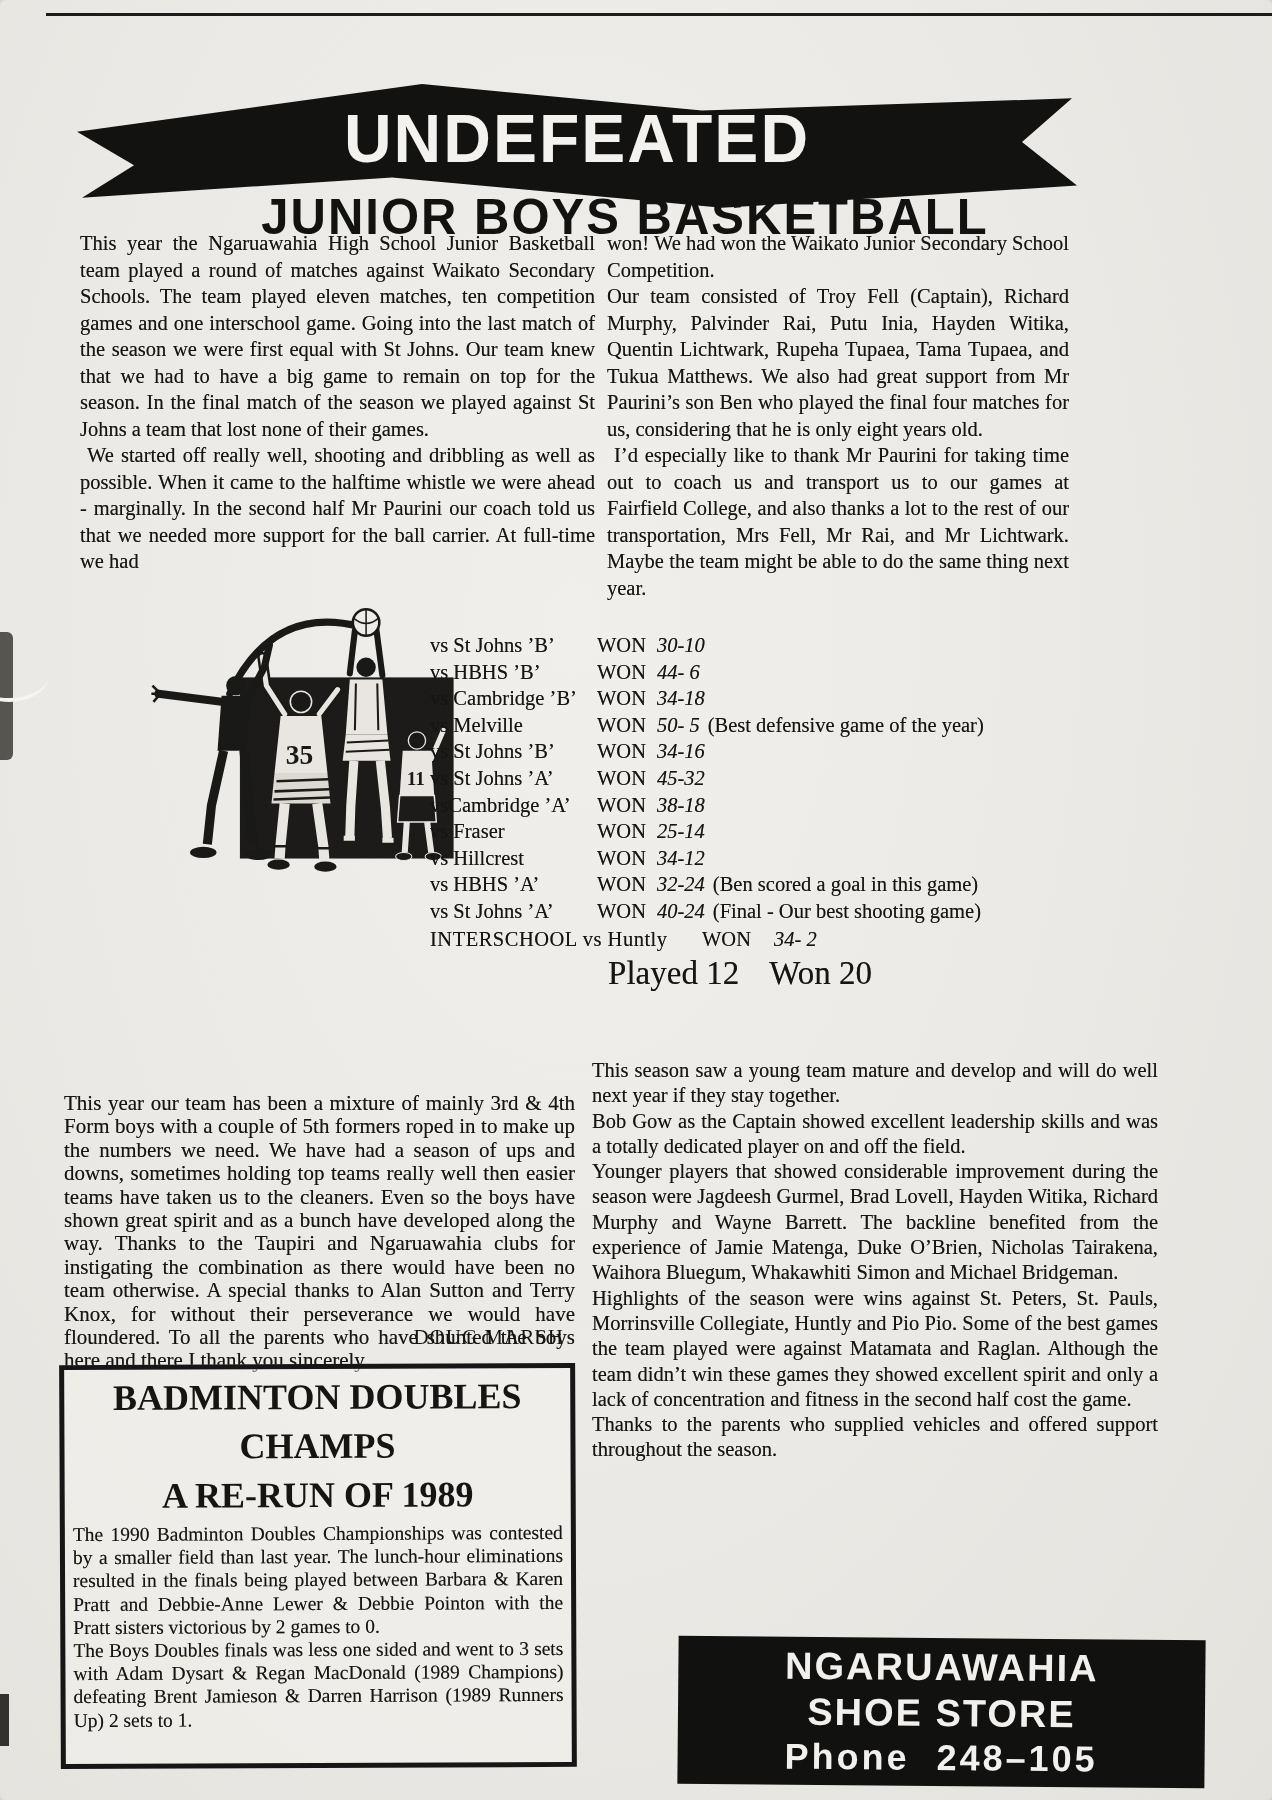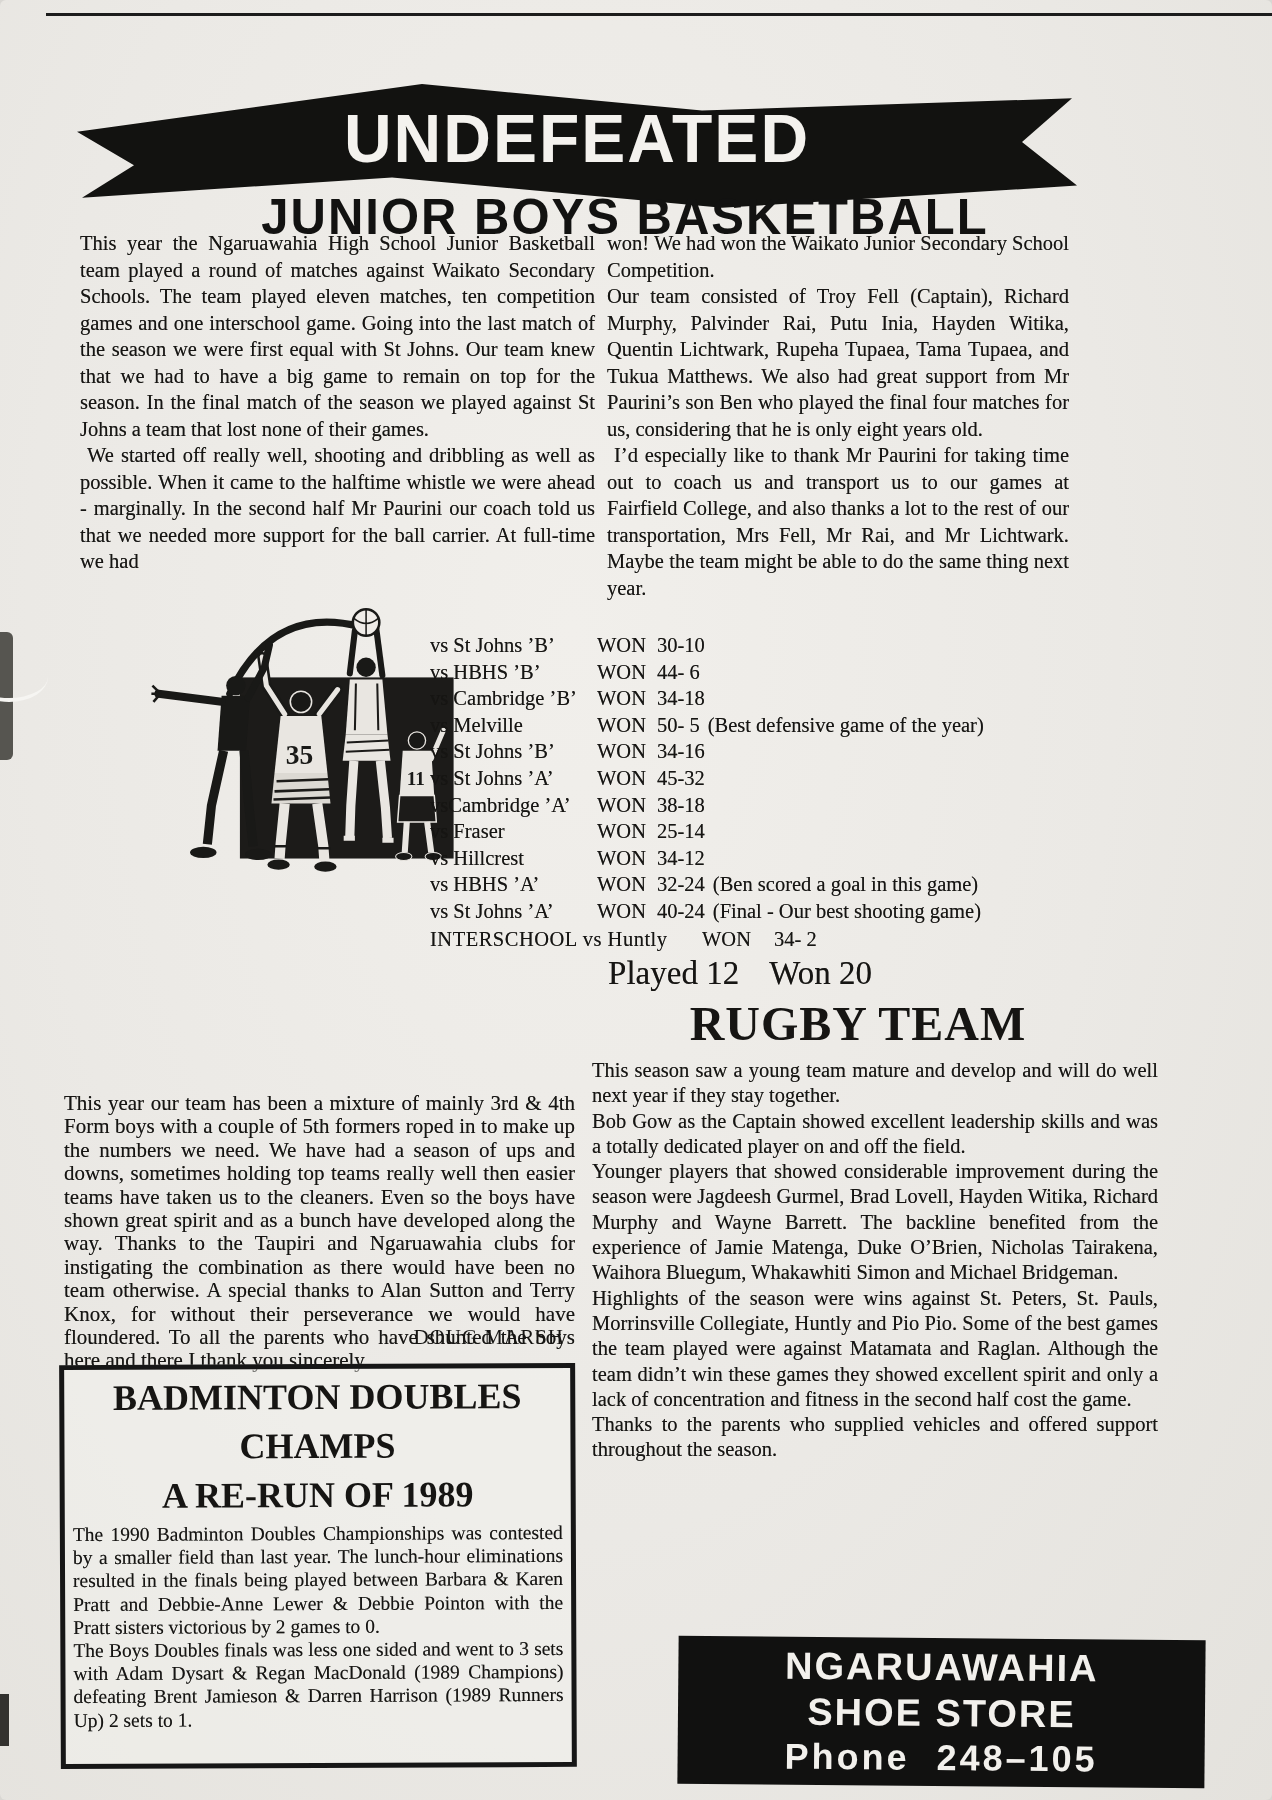--- a/index.html
+++ b/index.html
@@ -47,7 +47,7 @@
   .r-row{display:flex;line-height:26.6px;}
   .r-opp{width:167px;flex:0 0 auto;white-space:nowrap;}
   .r-won{width:60px;flex:0 0 auto;}
-  .r-score{white-space:pre;flex:0 0 auto;}
+  .r-score{white-space:pre;flex:0 0 auto;font-style:italic;}
   .r-note{margin-left:8px;white-space:nowrap;}
   .r-inter{display:flex;line-height:27px;margin-top:1px;}
   .ri-label{width:272px;flex:0 0 auto;letter-spacing:.5px;}

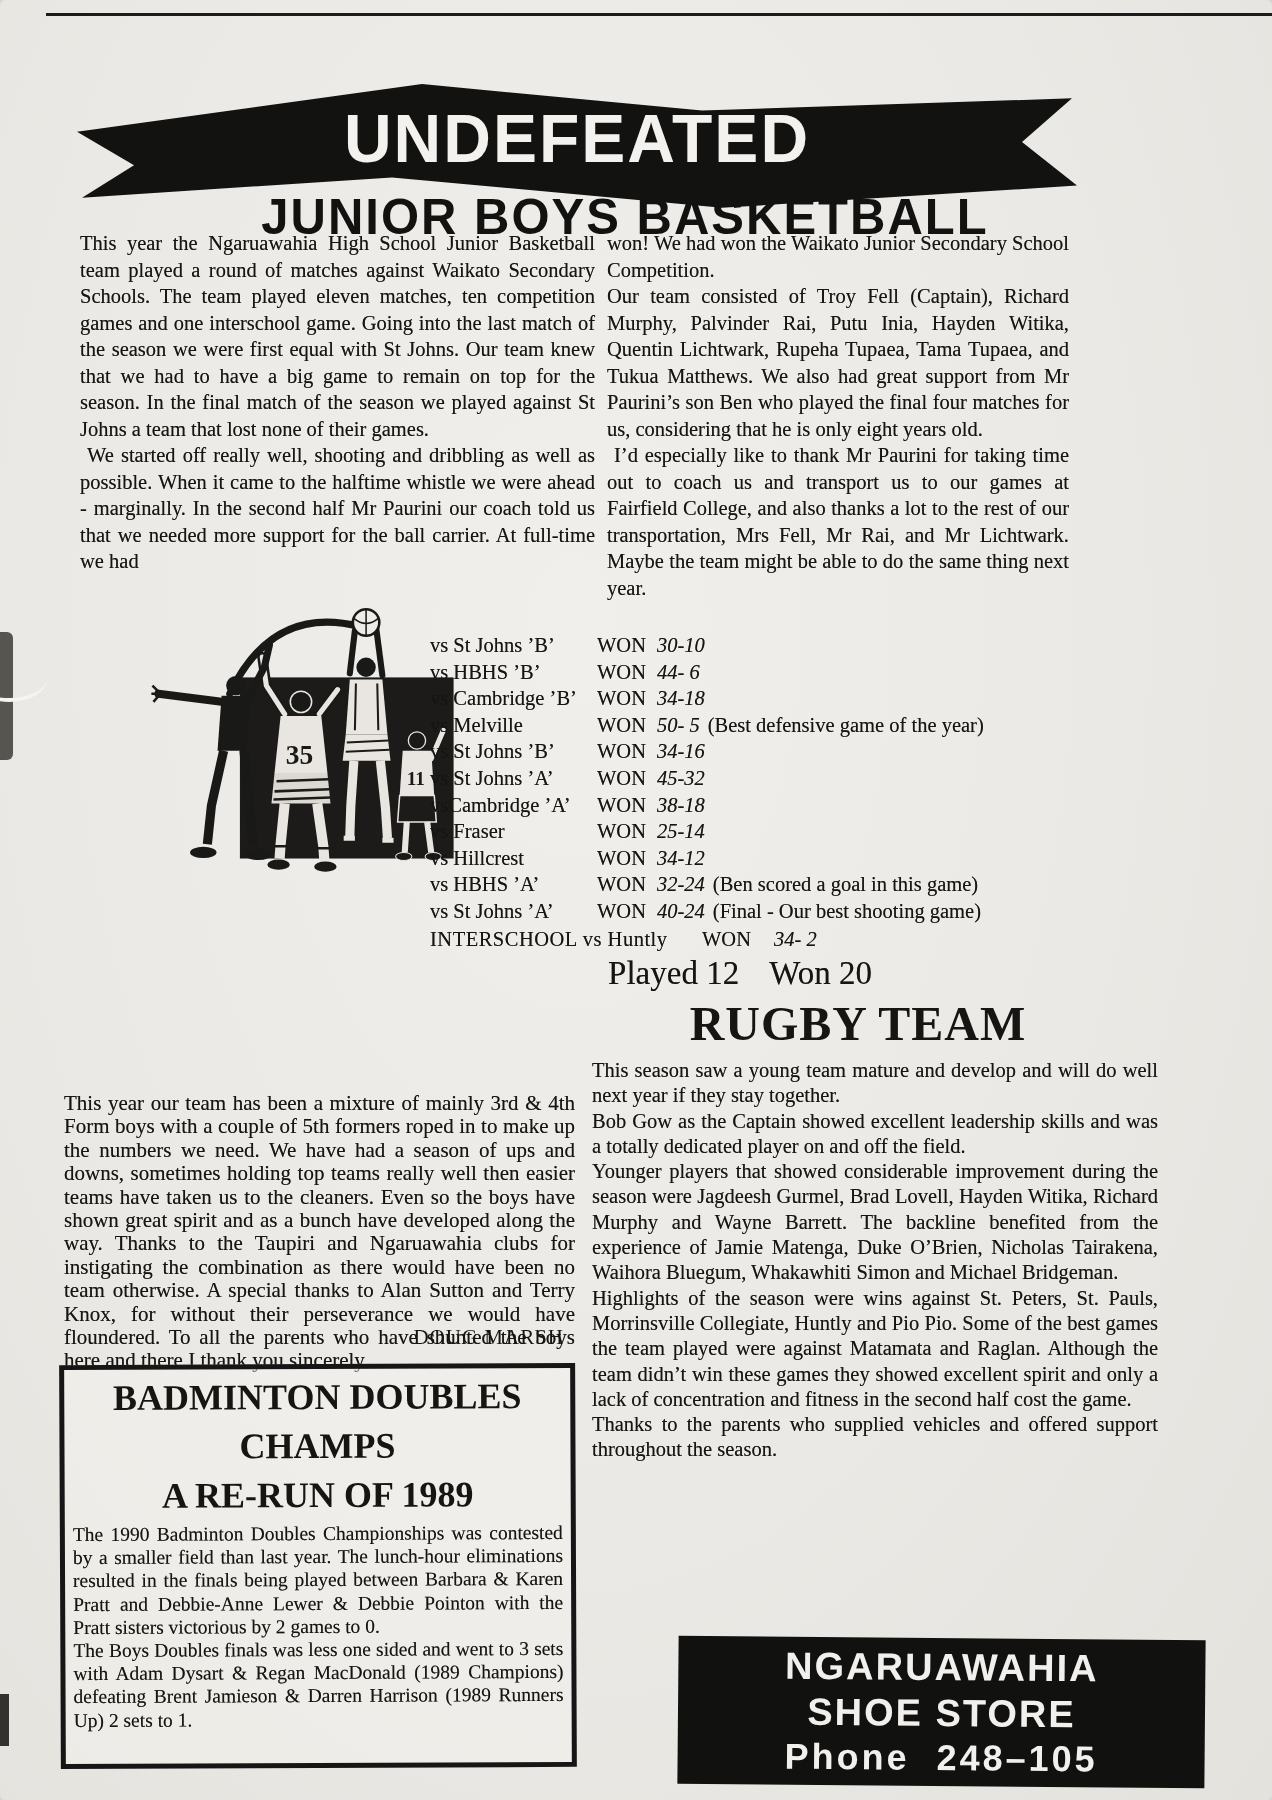--- a/index.html
+++ b/index.html
@@ -264,7 +264,6 @@
     </div>
   </div>
 
-  <div class="rugby-title">RUGBY TEAM</div>
   <div class="body-text col-rugby">
     <p>This season saw a young team mature and develop and will do well next year if they stay together.</p>
     <p>Bob Gow as the Captain showed excellent leadership skills and was a totally dedicated player on and off the field.</p>

